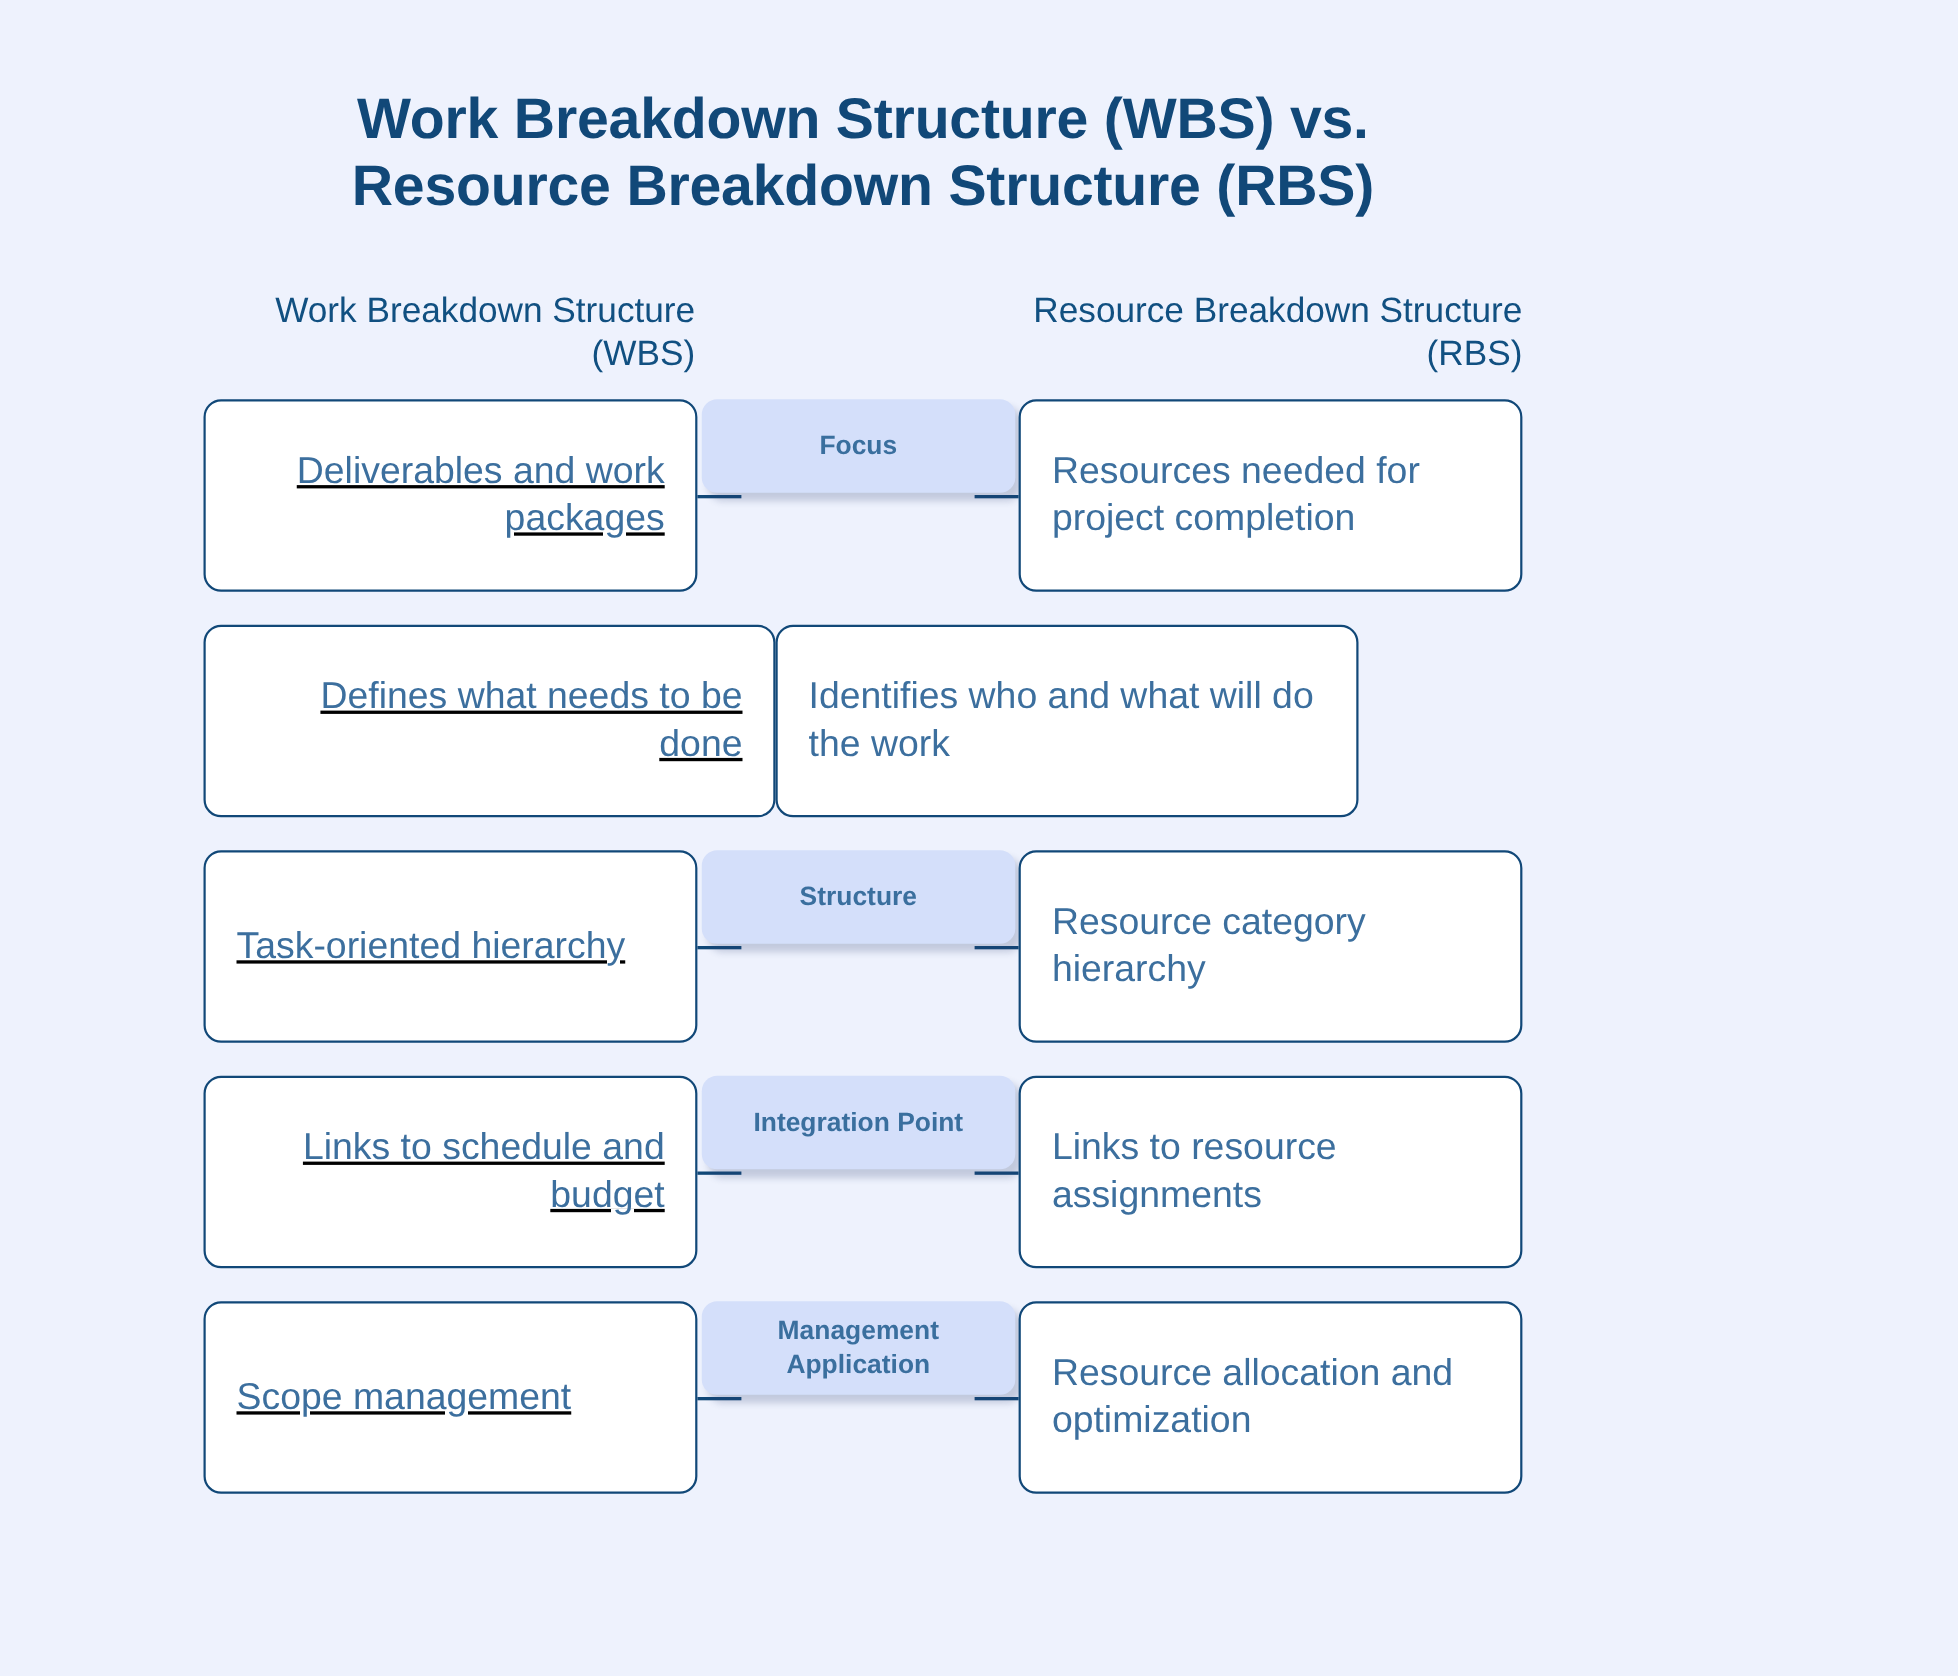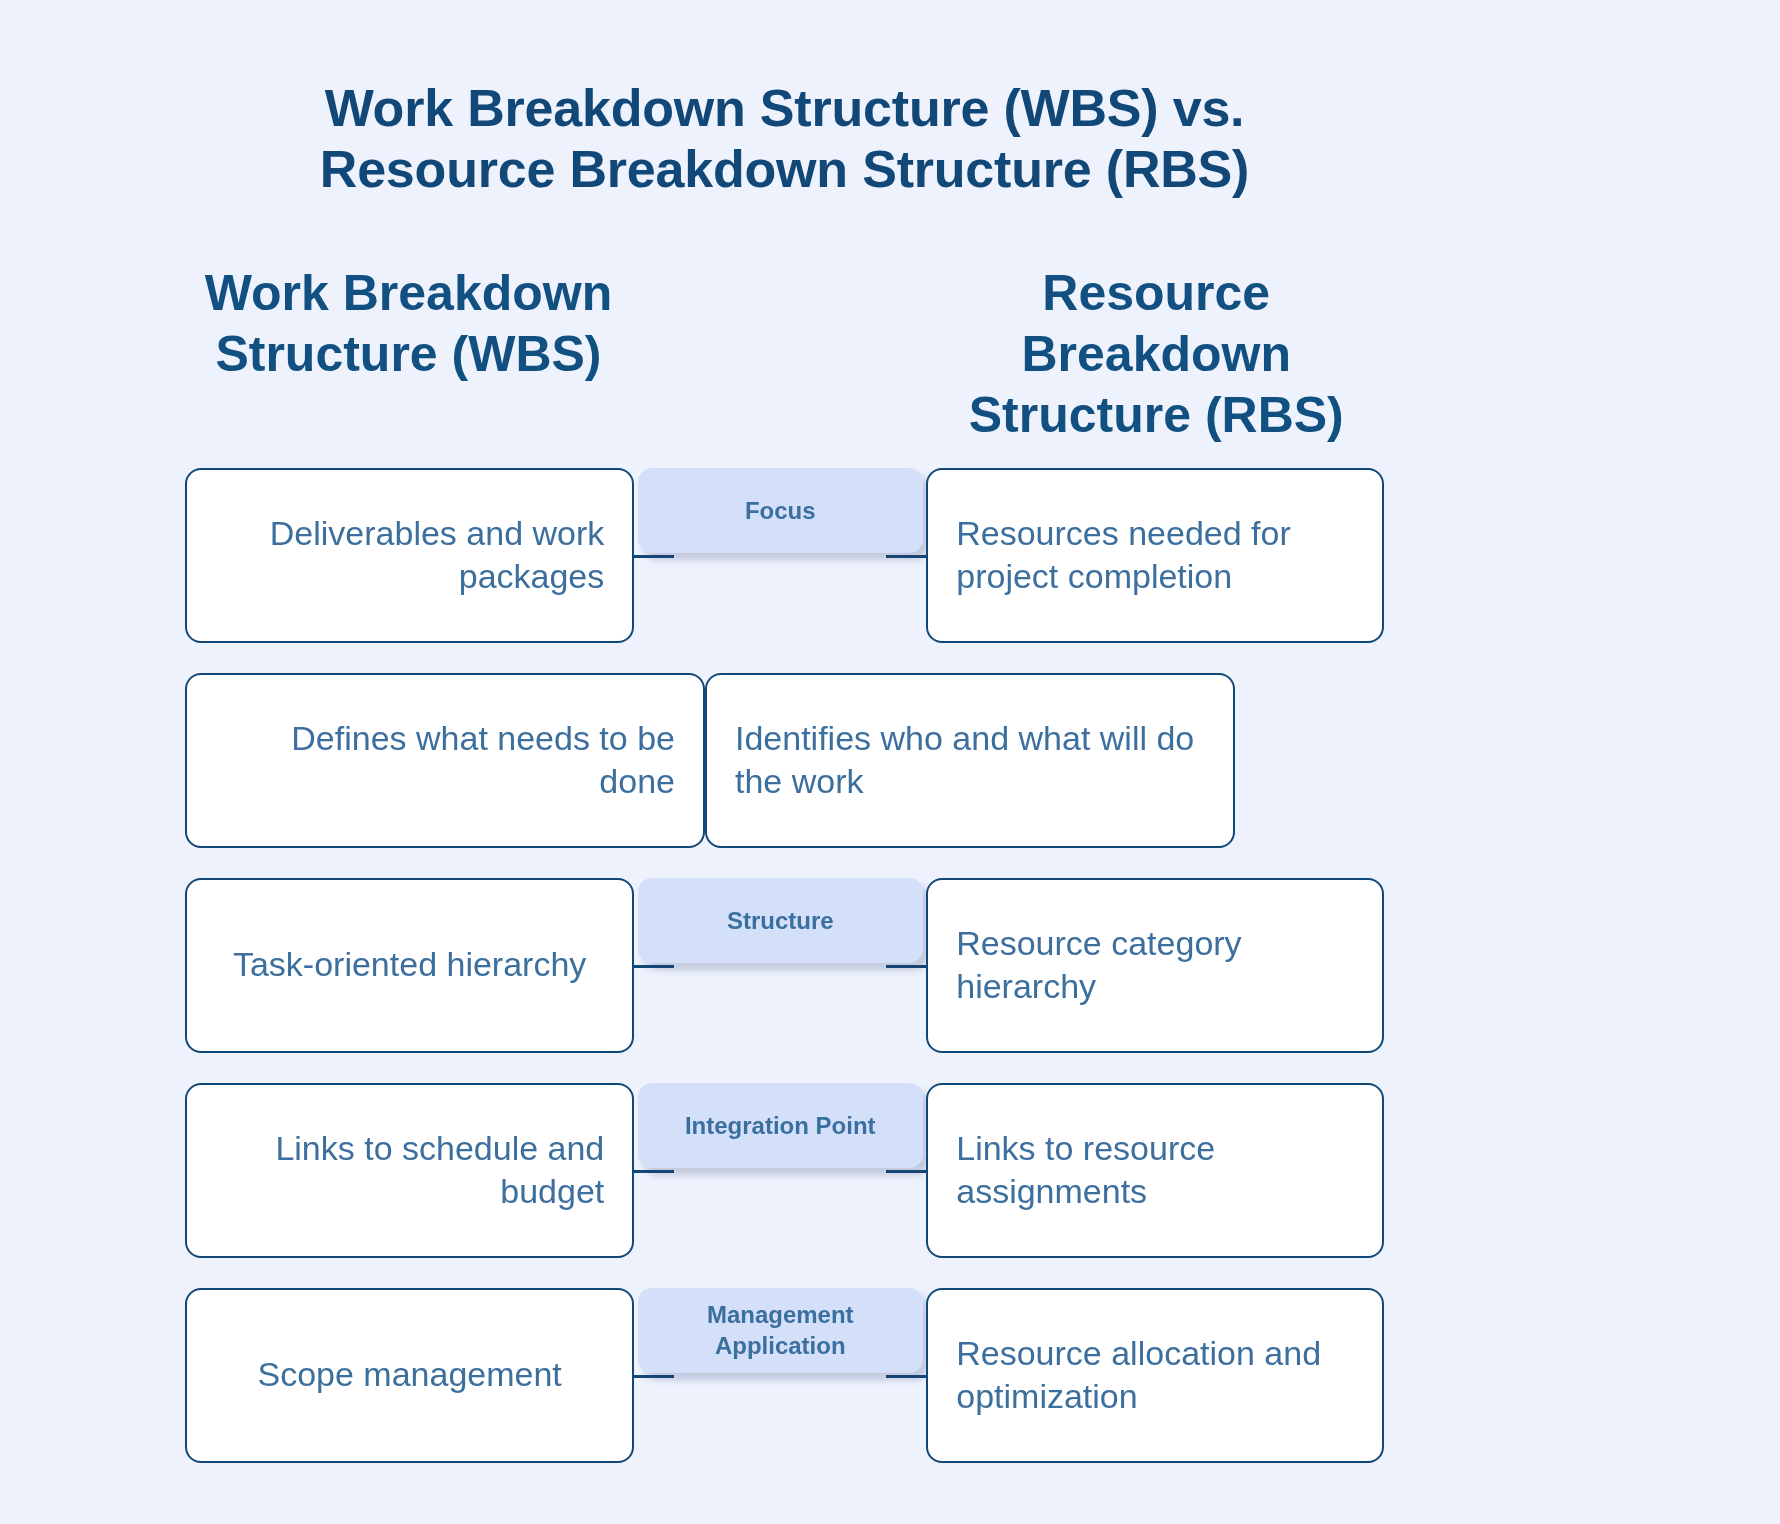--- a/index.html
+++ b/index.html
@@ -41,11 +41,11 @@
     box-sizing: border-box;
   }
   .col-header {
-    font-size: 50px;
+    font-size: 32px;
     line-height: 1.22;
     color: #115081;
-    text-align: center;
-    font-weight: bold;
+    text-align: right;
+    font-weight: normal;
   }
   #header-left  { width: 520px; }
   #header-mid   { width: 345px; }

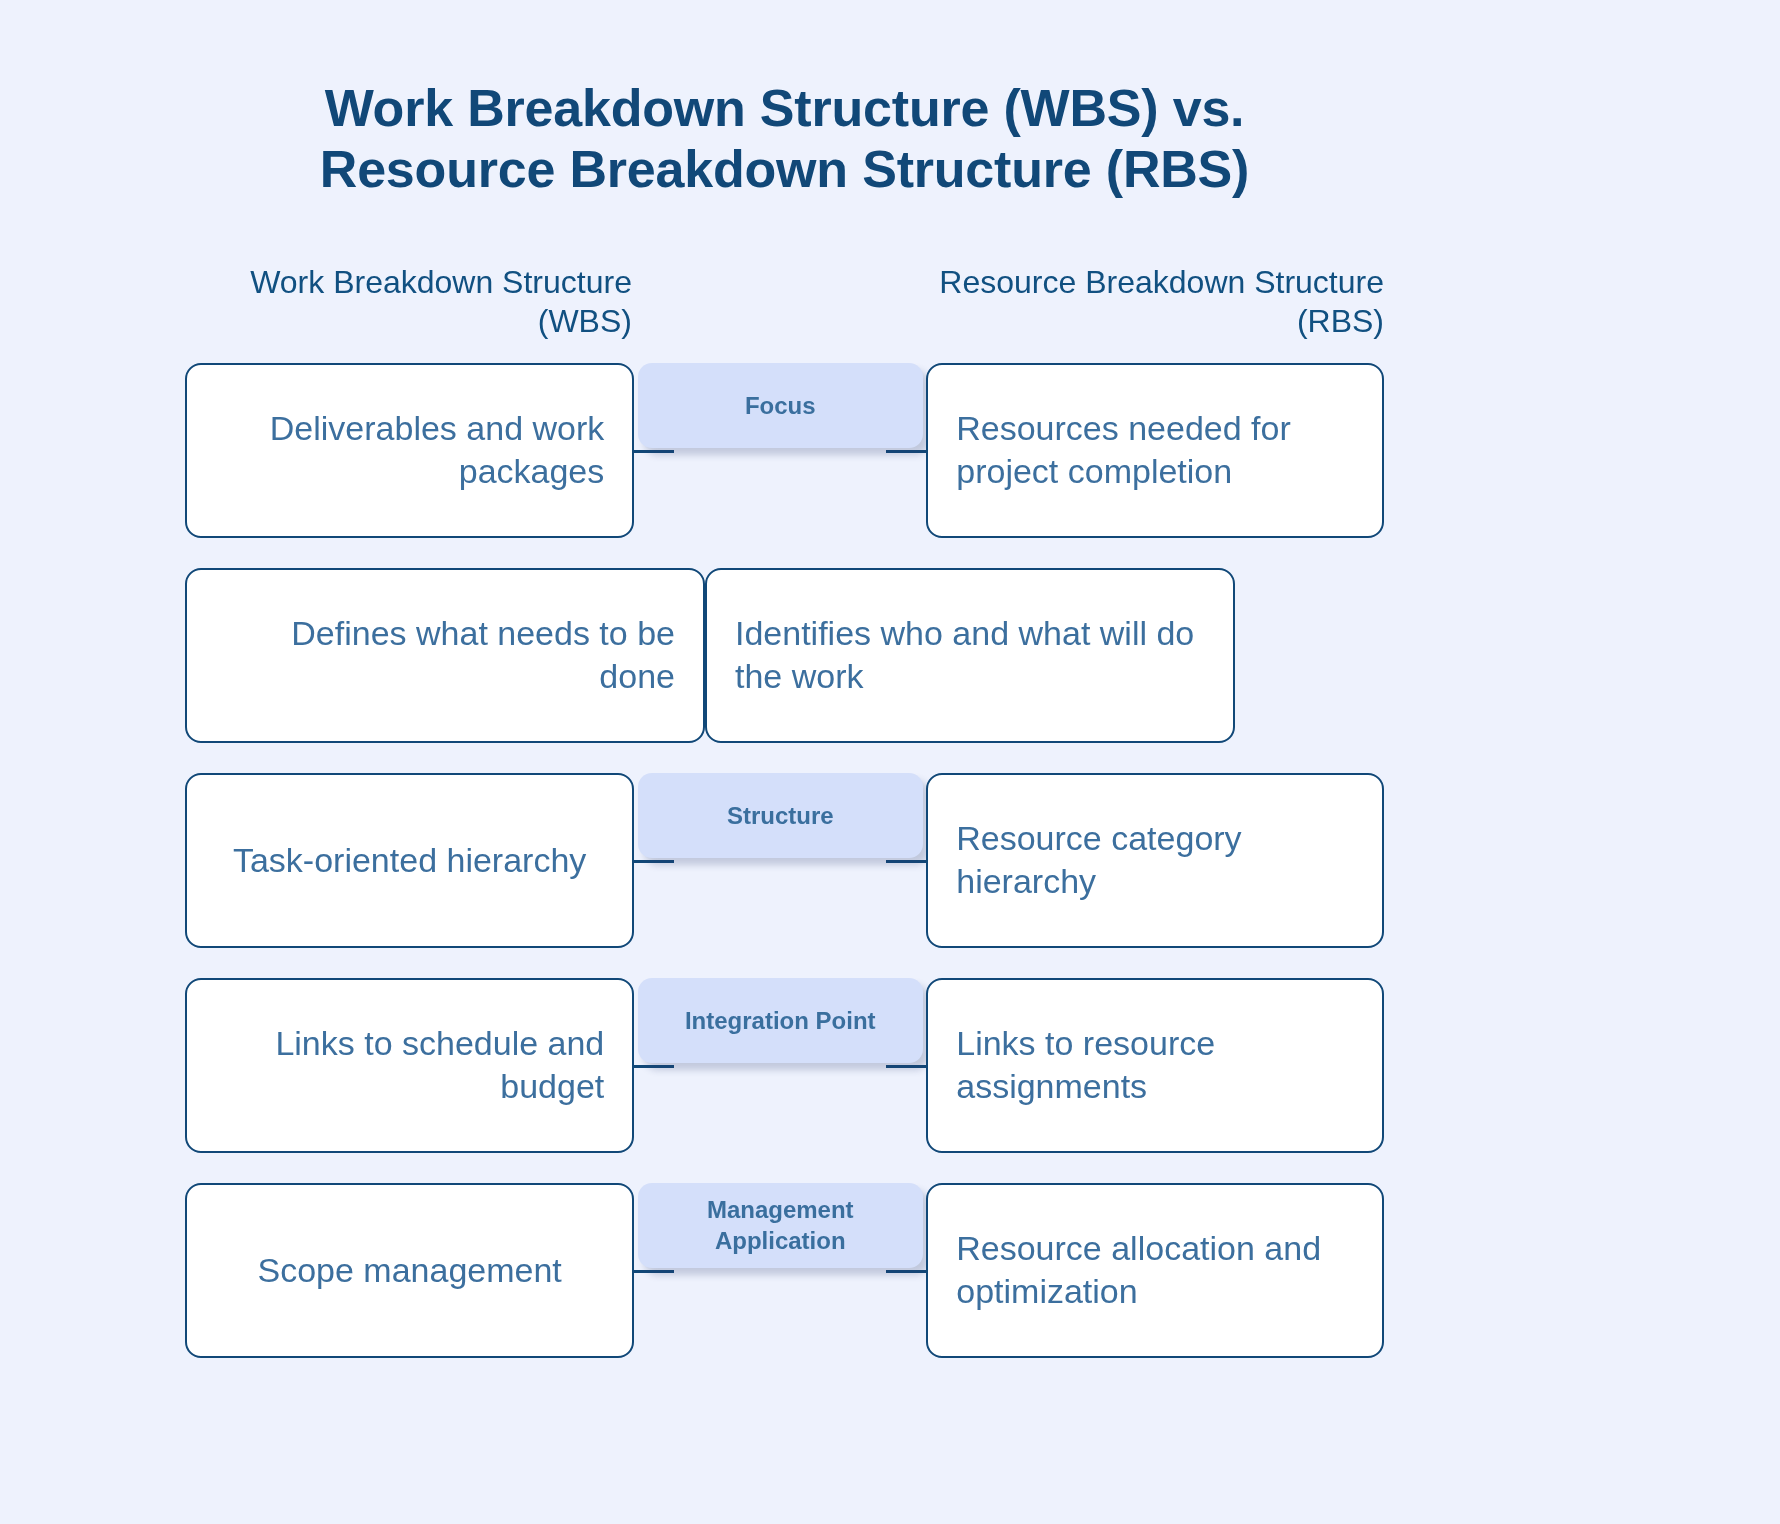--- a/index.html
+++ b/index.html
@@ -78,7 +78,7 @@
     padding: 10px 28px;
     z-index: 2;
   }
-  .side-box.left  { justify-content: center; }
+  .side-box.left  { justify-content: flex-start; text-decoration: underline; }
   .side-box.right { justify-content: flex-end; width: 530px; }
 
   .side-text {

